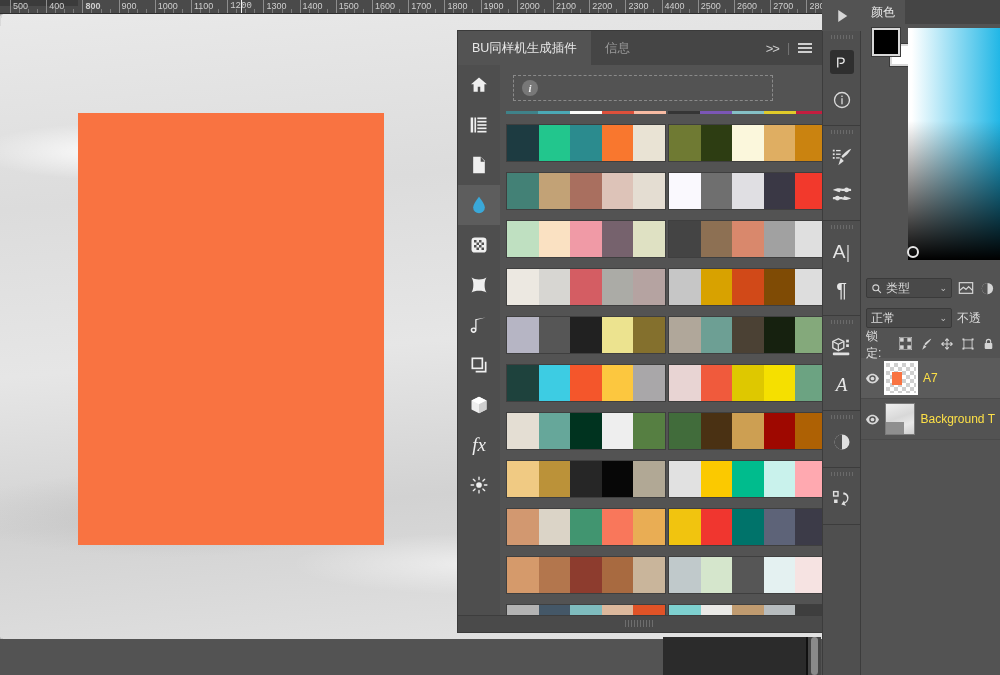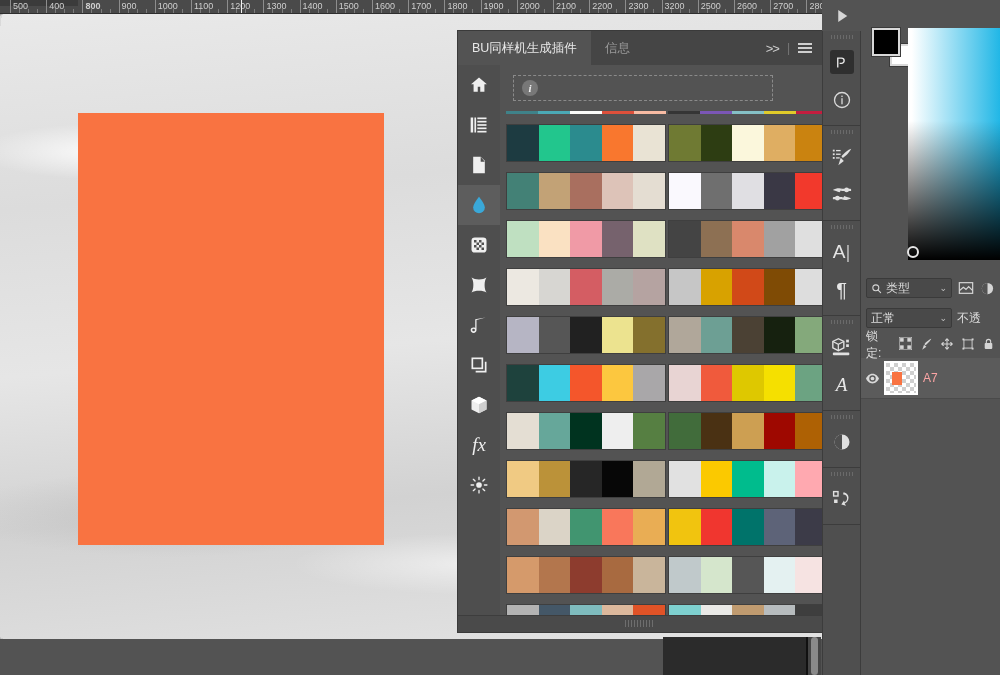--- a/index.html
+++ b/index.html
@@ -298,7 +298,7 @@
         <div class="mtick" style="left: 209.1px;"></div>
         <div class="mtick" style="left: 218.15px;"></div>
         <div class="tick" style="left: 227.2px;"></div>
-        <div class="lbl" style="left: 230.2px;">1200</div>
+        <div class="lbl" style="left: 230.2px; font-family: Liberation Mono, monospace;">1200</div>
         <div class="mtick" style="left: 236.25px;"></div>
         <div class="mtick" style="left: 245.3px;"></div>
         <div class="mtick" style="left: 254.35px;"></div>

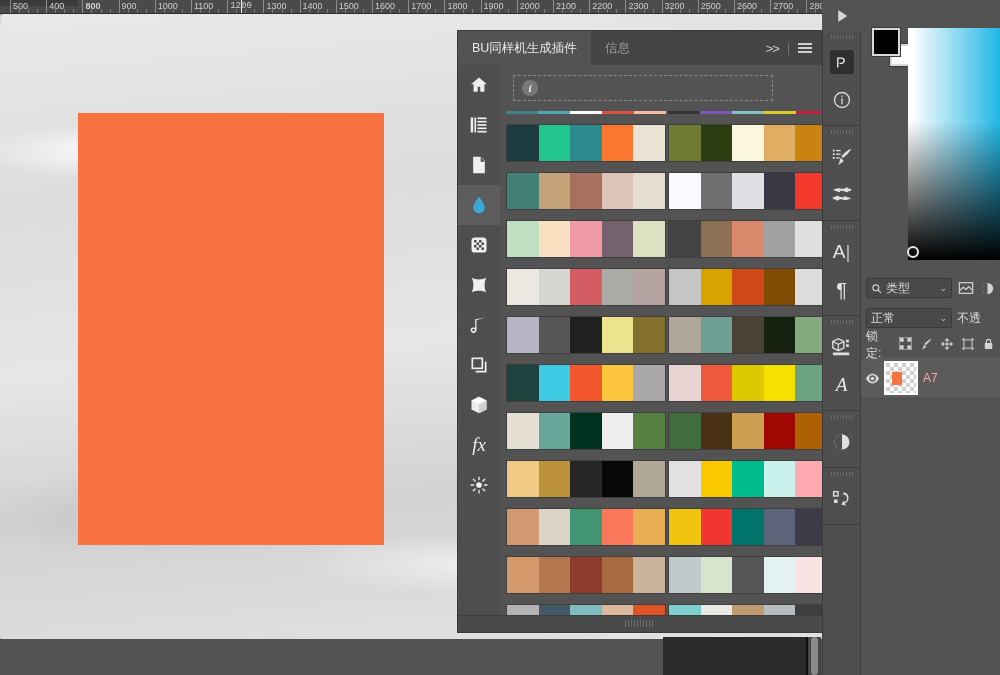--- a/index.html
+++ b/index.html
@@ -358,7 +358,7 @@
         <div class="mtick" style="left: 643.5px;"></div>
         <div class="mtick" style="left: 652.55px;"></div>
         <div class="tick" style="left: 661.6px;"></div>
-        <div class="lbl" style="left: 664.6px;">3200</div>
+        <div class="lbl" style="left: 664.6px;">4400</div>
         <div class="mtick" style="left: 670.65px;"></div>
         <div class="mtick" style="left: 679.7px;"></div>
         <div class="mtick" style="left: 688.75px;"></div>

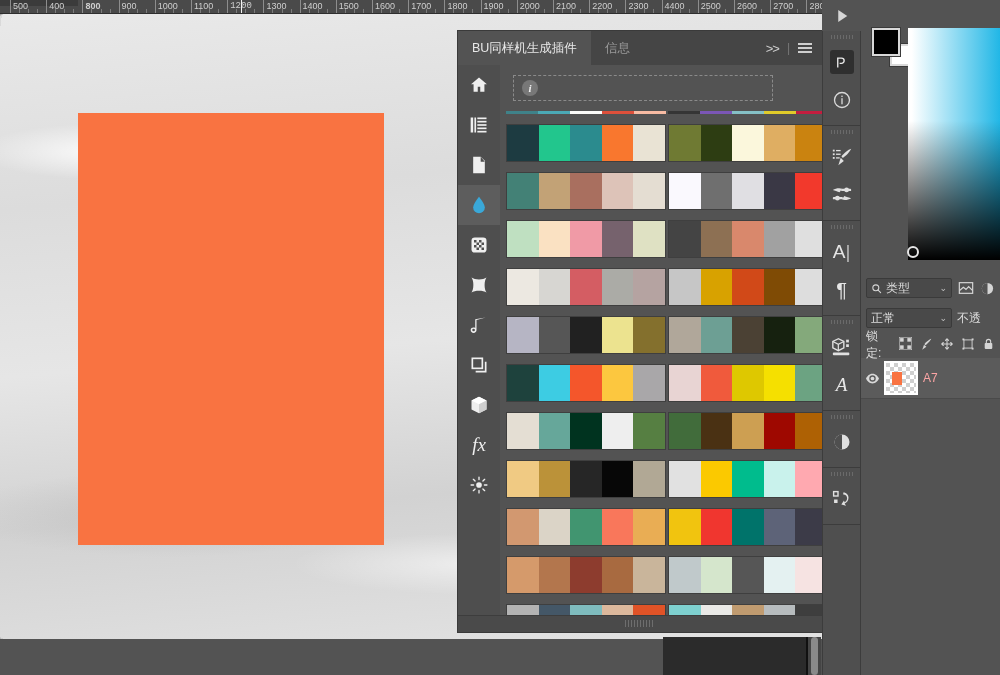--- a/index.html
+++ b/index.html
@@ -770,6 +770,9 @@
   <div id="right-dock">
 
     <div id="color-panel">
+      <div id="color-tabs">
+        <div class="ctab active">颜色</div>
+      </div>
       <div id="color-chips">
         <div id="bg-chip"></div>
         <div id="fg-chip"></div>

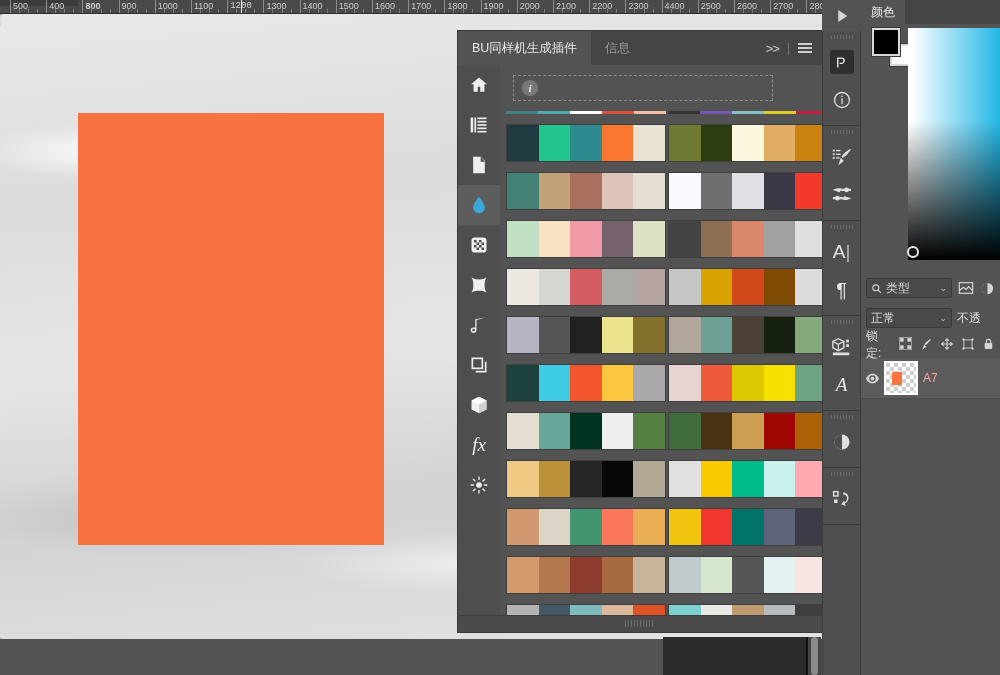--- a/index.html
+++ b/index.html
@@ -248,7 +248,7 @@
       conic-gradient(#fff 0 25%, #cfcfcf 0 50%, #fff 0 75%, #cfcfcf 0) 0 0/8px 8px;
   }
   .thumb.sel-frame { outline:2px solid #ffffff; outline-offset:-1px; }
-  .layer-name { font-size:12px; color:#fca5a5; white-space:nowrap; }
+  .layer-name { font-size:12px; color:#fde047; white-space:nowrap; }
 </style>
 </head>
 <body>

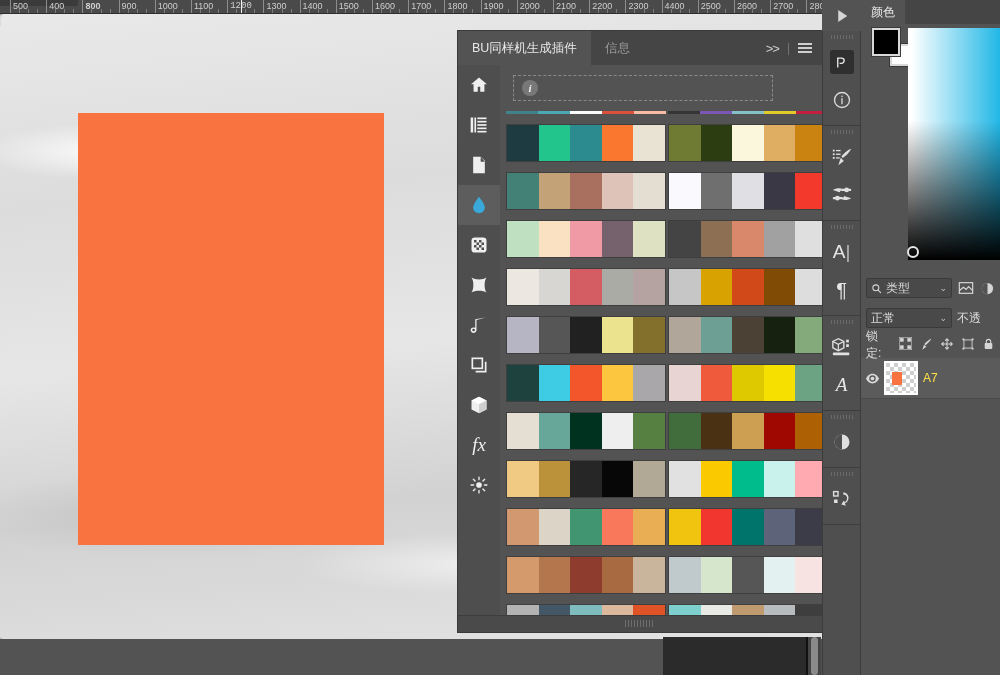--- a/index.html
+++ b/index.html
@@ -873,6 +873,18 @@
             </div>
             <div class="layer-name">A7</div>
           </div>
+          <div class="layer-row">
+            <div class="eye">
+              <svg width="14" height="11" viewBox="0 0 24 18" fill="#d9d9d9">
+                <path d="M12 0C6 0 1.6 5 0 9c1.6 4 6 9 12 9s10.4-5 12-9c-1.6-4-6-9-12-9zm0 15a6 6 0 1 1 0-12 6 6 0 0 1 0 12z"></path>
+                <circle cx="12" cy="9" r="3.4"></circle>
+              </svg>
+            </div>
+            <div class="thumb" style="background: linear-gradient(160deg, rgb(240, 240, 240), rgb(216, 216, 216) 45%, rgb(232, 232, 232) 70%, rgb(207, 207, 207));">
+              <span style="position:absolute;left:0;bottom:0;width:18px;height:12px;background:#8f8f8f;display:block"></span>
+            </div>
+            <div class="layer-name">Background T</div>
+          </div>
         </div>
     </div>
   </div>

